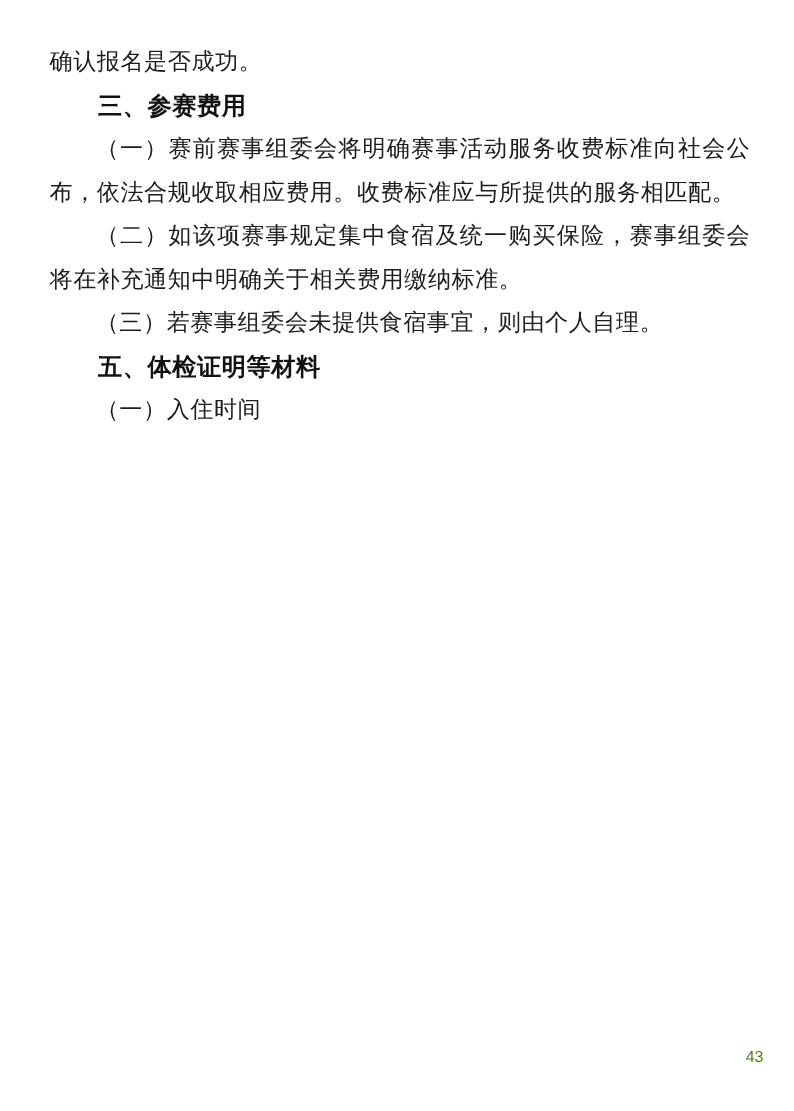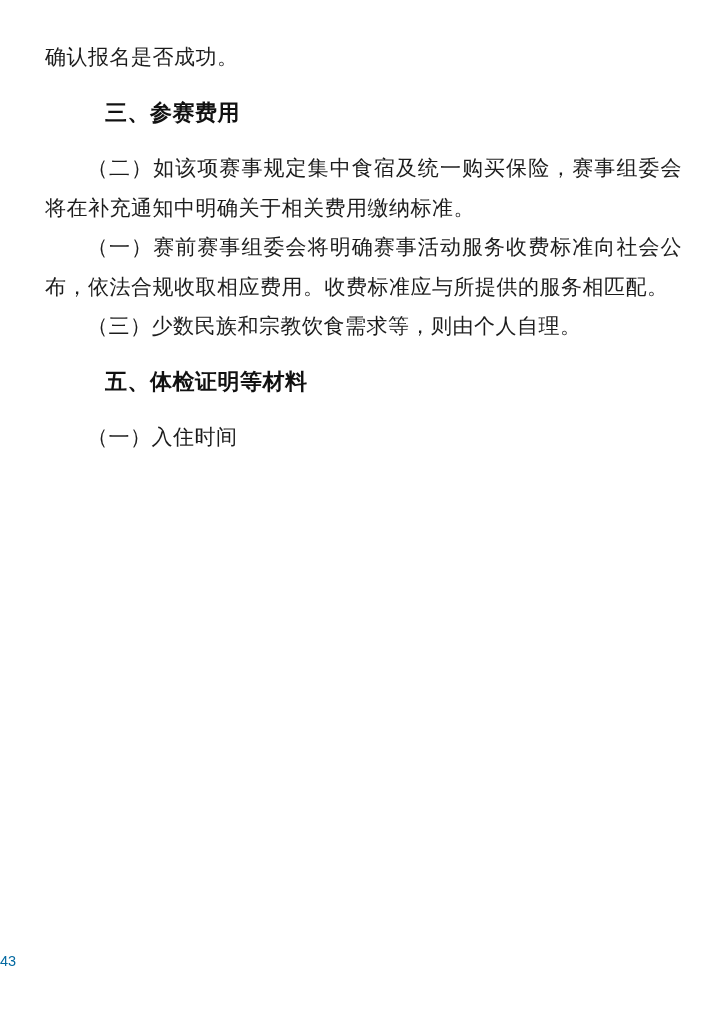--- a/index.html
+++ b/index.html
@@ -25,7 +25,7 @@
   }
   .para {
     margin: 0;
-    font-family: Liberation Sans, sans-serif;
+    font-family: Liberation Serif, serif;
     font-size: 21px;
     line-height: 39.5px;
     text-align: justify;

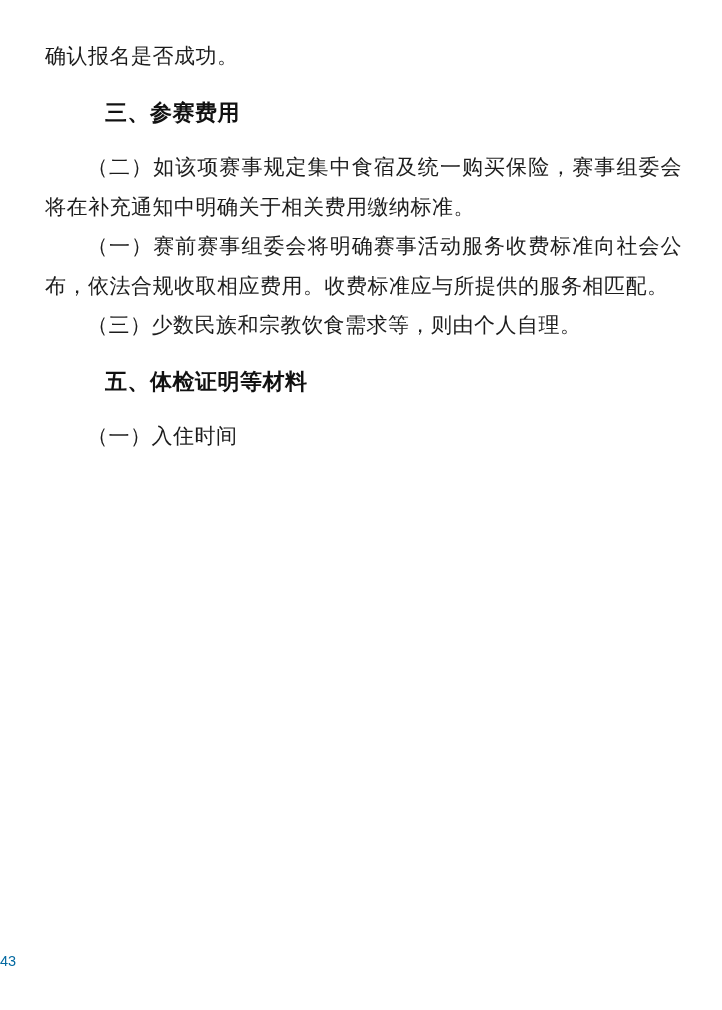--- a/index.html
+++ b/index.html
@@ -37,7 +37,7 @@
     text-indent: 2em;
   }
   .heading {
-    margin: 16px;
+    margin: 0;
     font-family: "Liberation Sans", sans-serif;
     font-weight: 700;
     font-size: 22px;

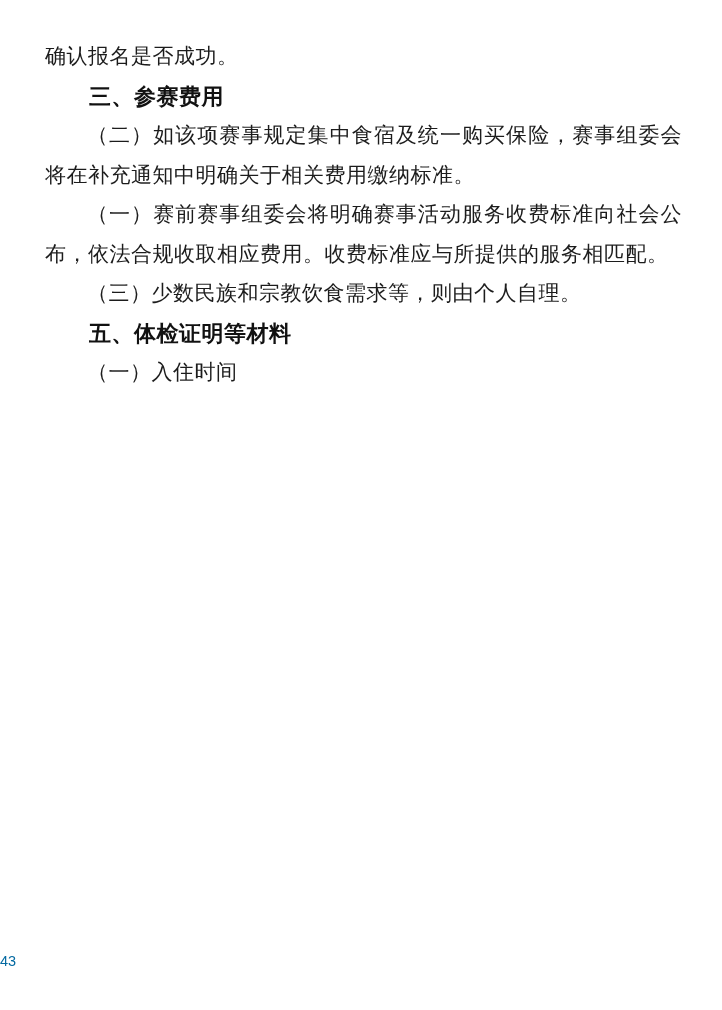--- a/index.html
+++ b/index.html
@@ -66,9 +66,9 @@
 
   <h2 class="heading">三、参赛费用</h2>
 
+  <p class="para indent">（一）赛前赛事组委会将明确赛事活动服务收费标准向社会公布，依法合规收取相应费用。收费标准应与所提供的服务相匹配。</p>
+
   <p class="para indent">（二）如该项赛事规定集中食宿及统一购买保险，赛事组委会将在补充通知中明确关于相关费用缴纳标准。</p>
-
-  <p class="para indent">（一）赛前赛事组委会将明确赛事活动服务收费标准向社会公布，依法合规收取相应费用。收费标准应与所提供的服务相匹配。</p>
 
 
 

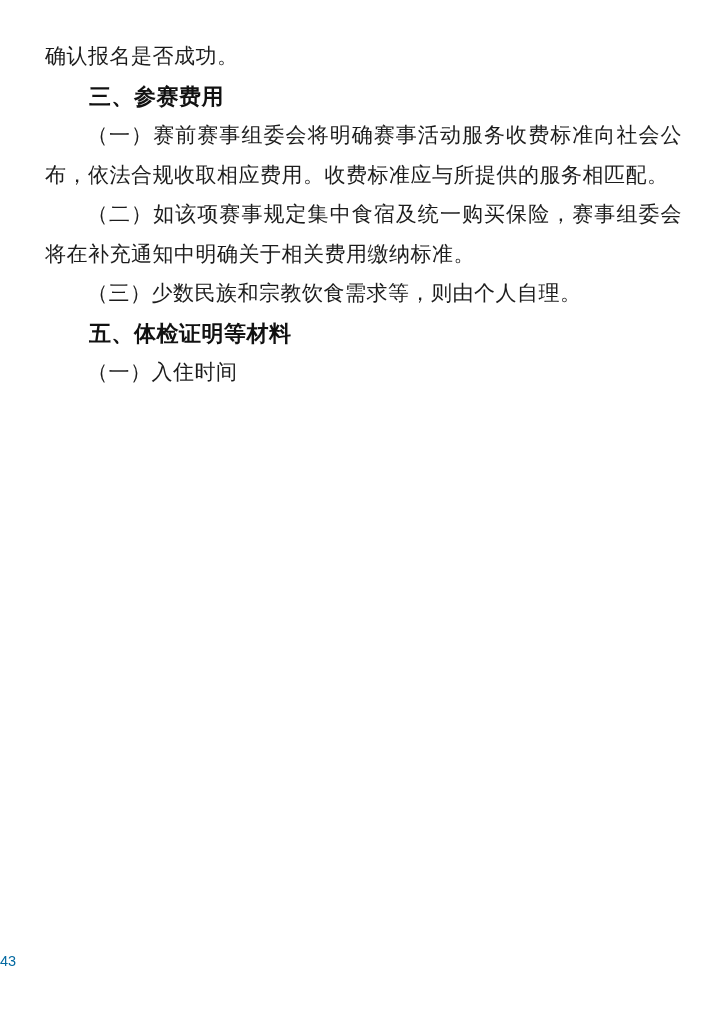--- a/index.html
+++ b/index.html
@@ -73,7 +73,7 @@
 
 
 
-  <p class="para indent">（三）少数民族和宗教饮食需求等，则由个人自理。</p>
+  <p class="para indent">（三）若赛事组委会未提供食宿事宜，则由个人自理。</p>
 
   <h2 class="heading">五、体检证明等材料</h2>
 

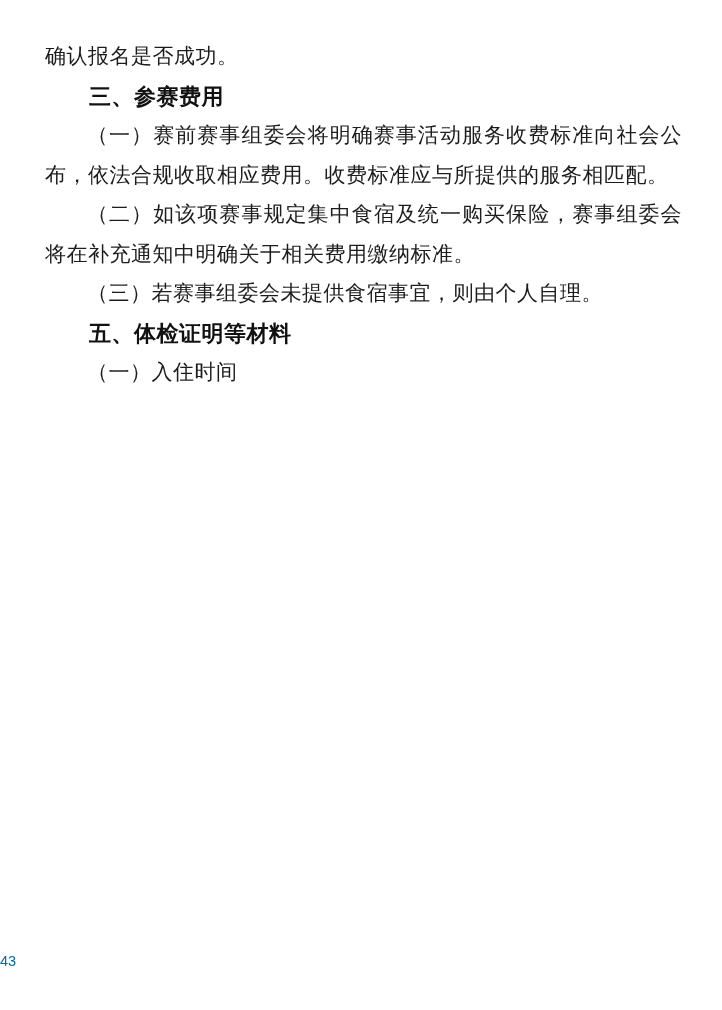--- a/index.html
+++ b/index.html
@@ -51,10 +51,10 @@
     top: 953px;
     left: 0;
     right: 28px;
-    text-align: left;
+    text-align: right;
     font-family: "Liberation Sans", sans-serif;
     font-size: 14.5px;
-    color: #0369a1;
+    color: #4d7c0f;
   }
 </style>
 </head>

